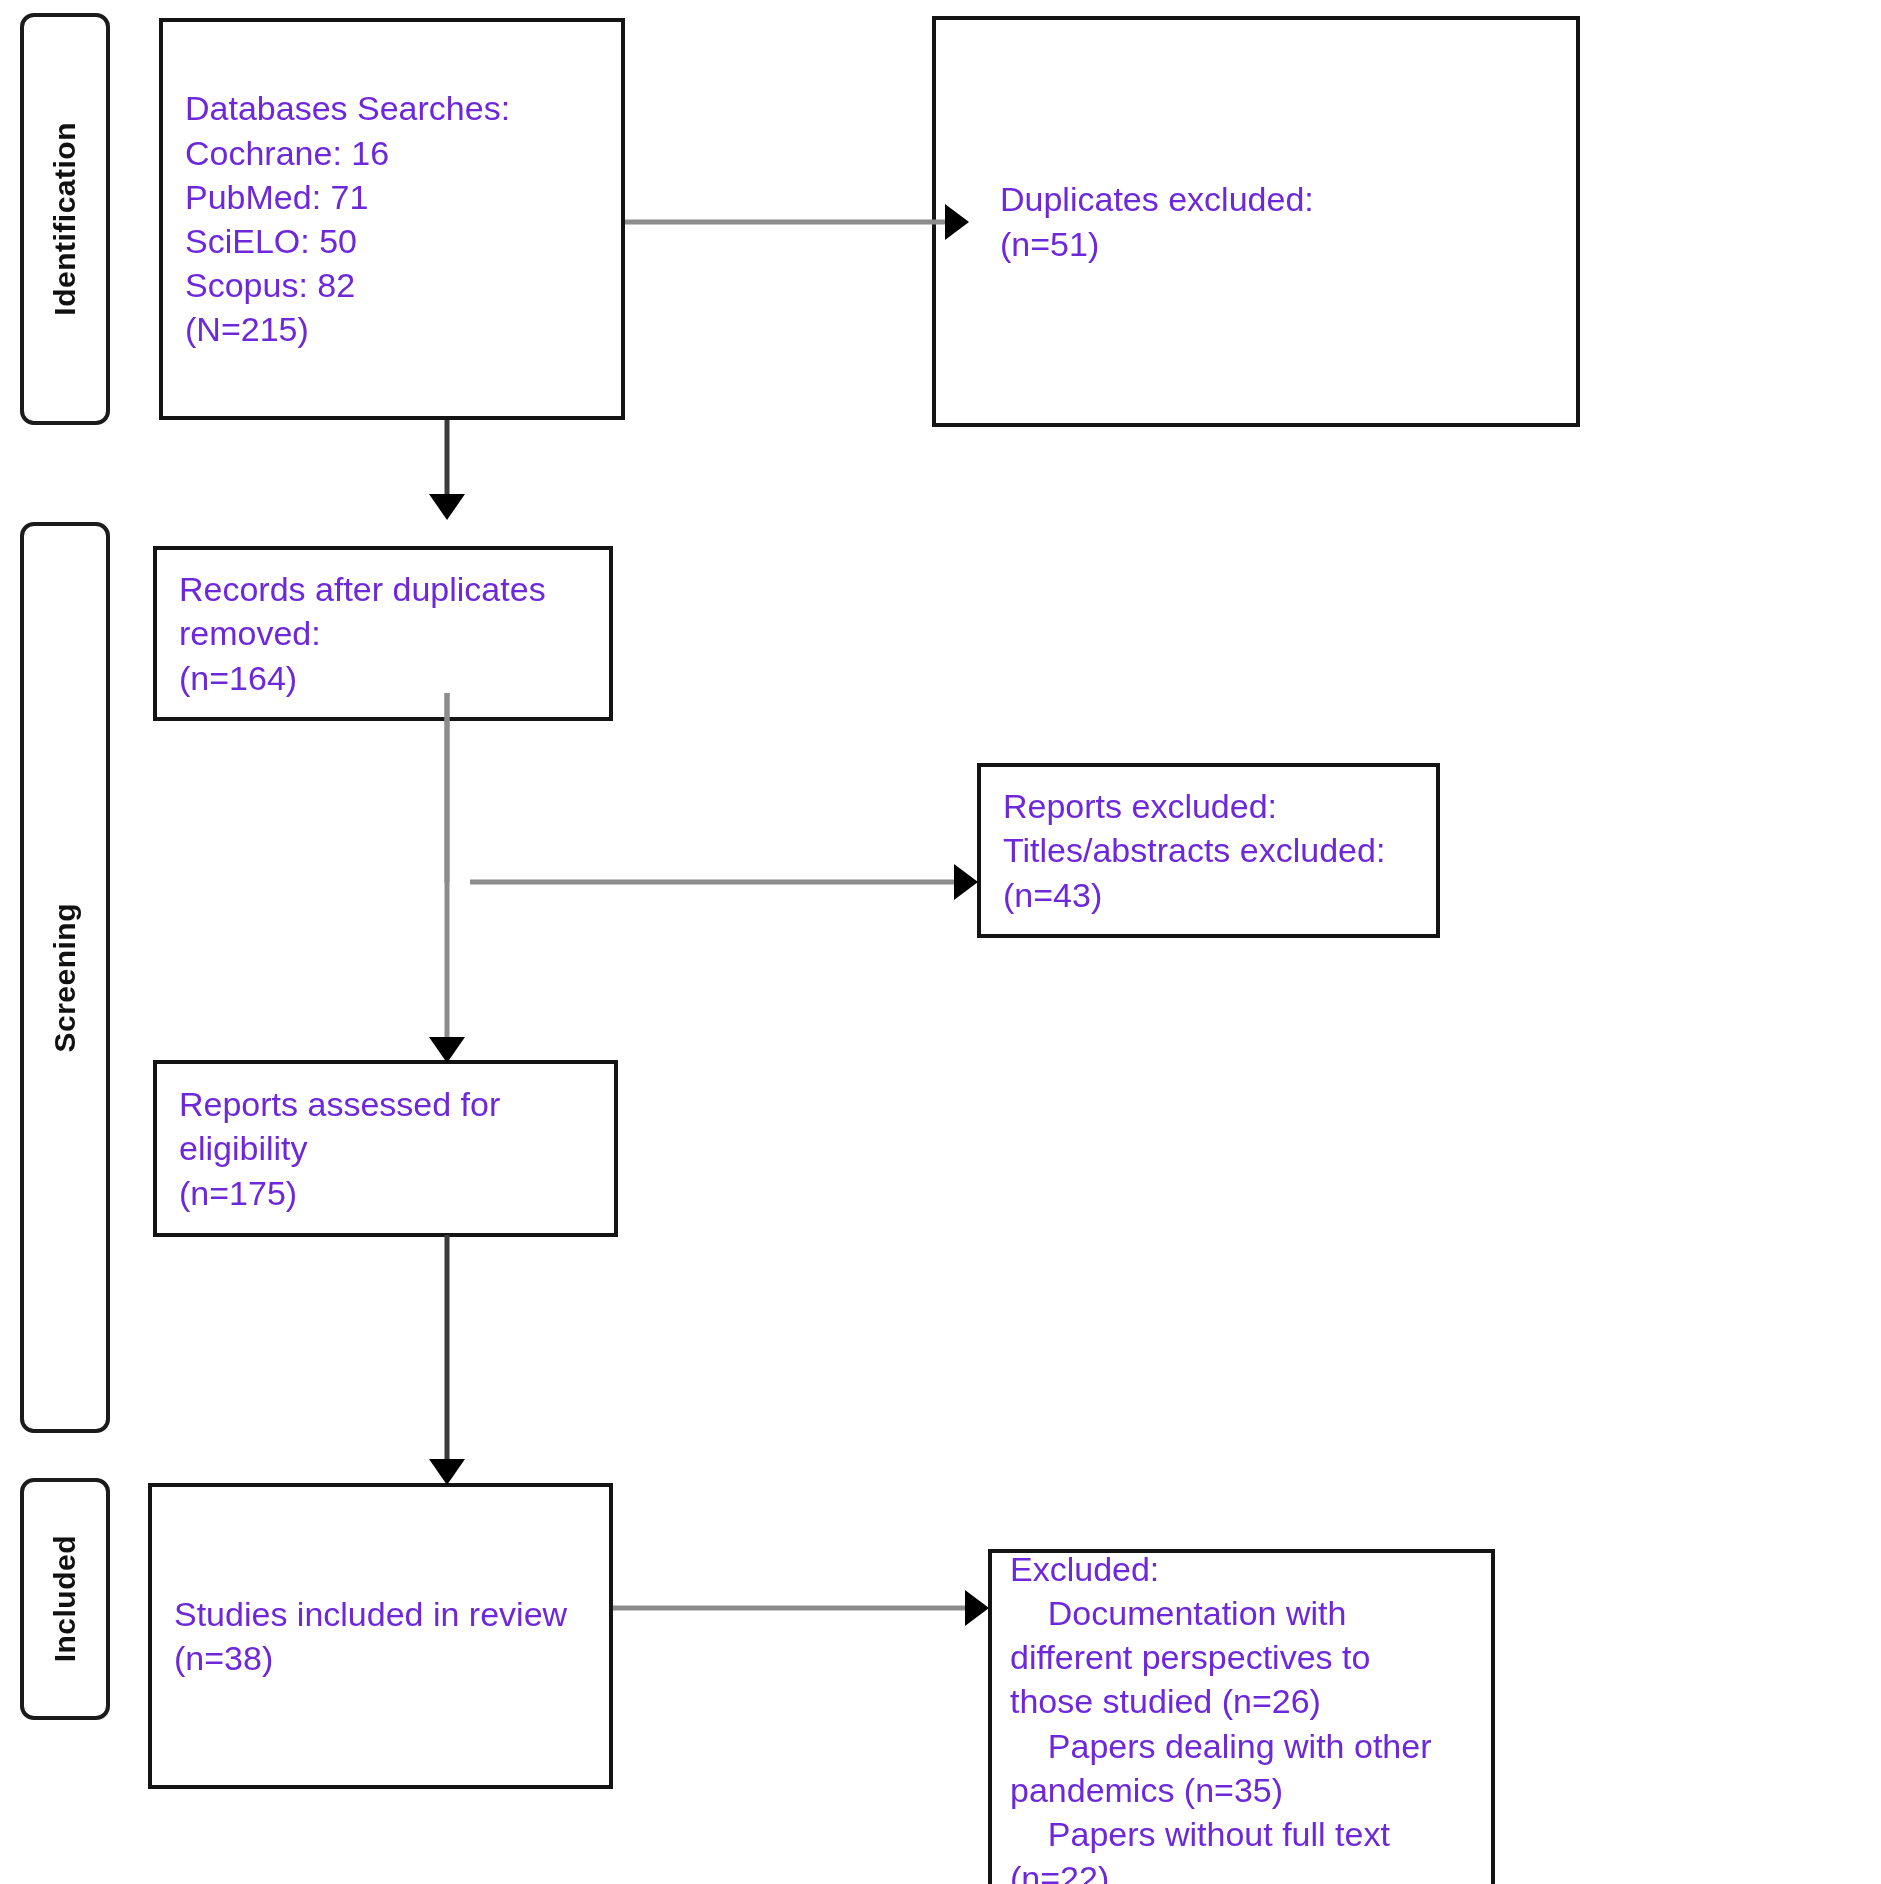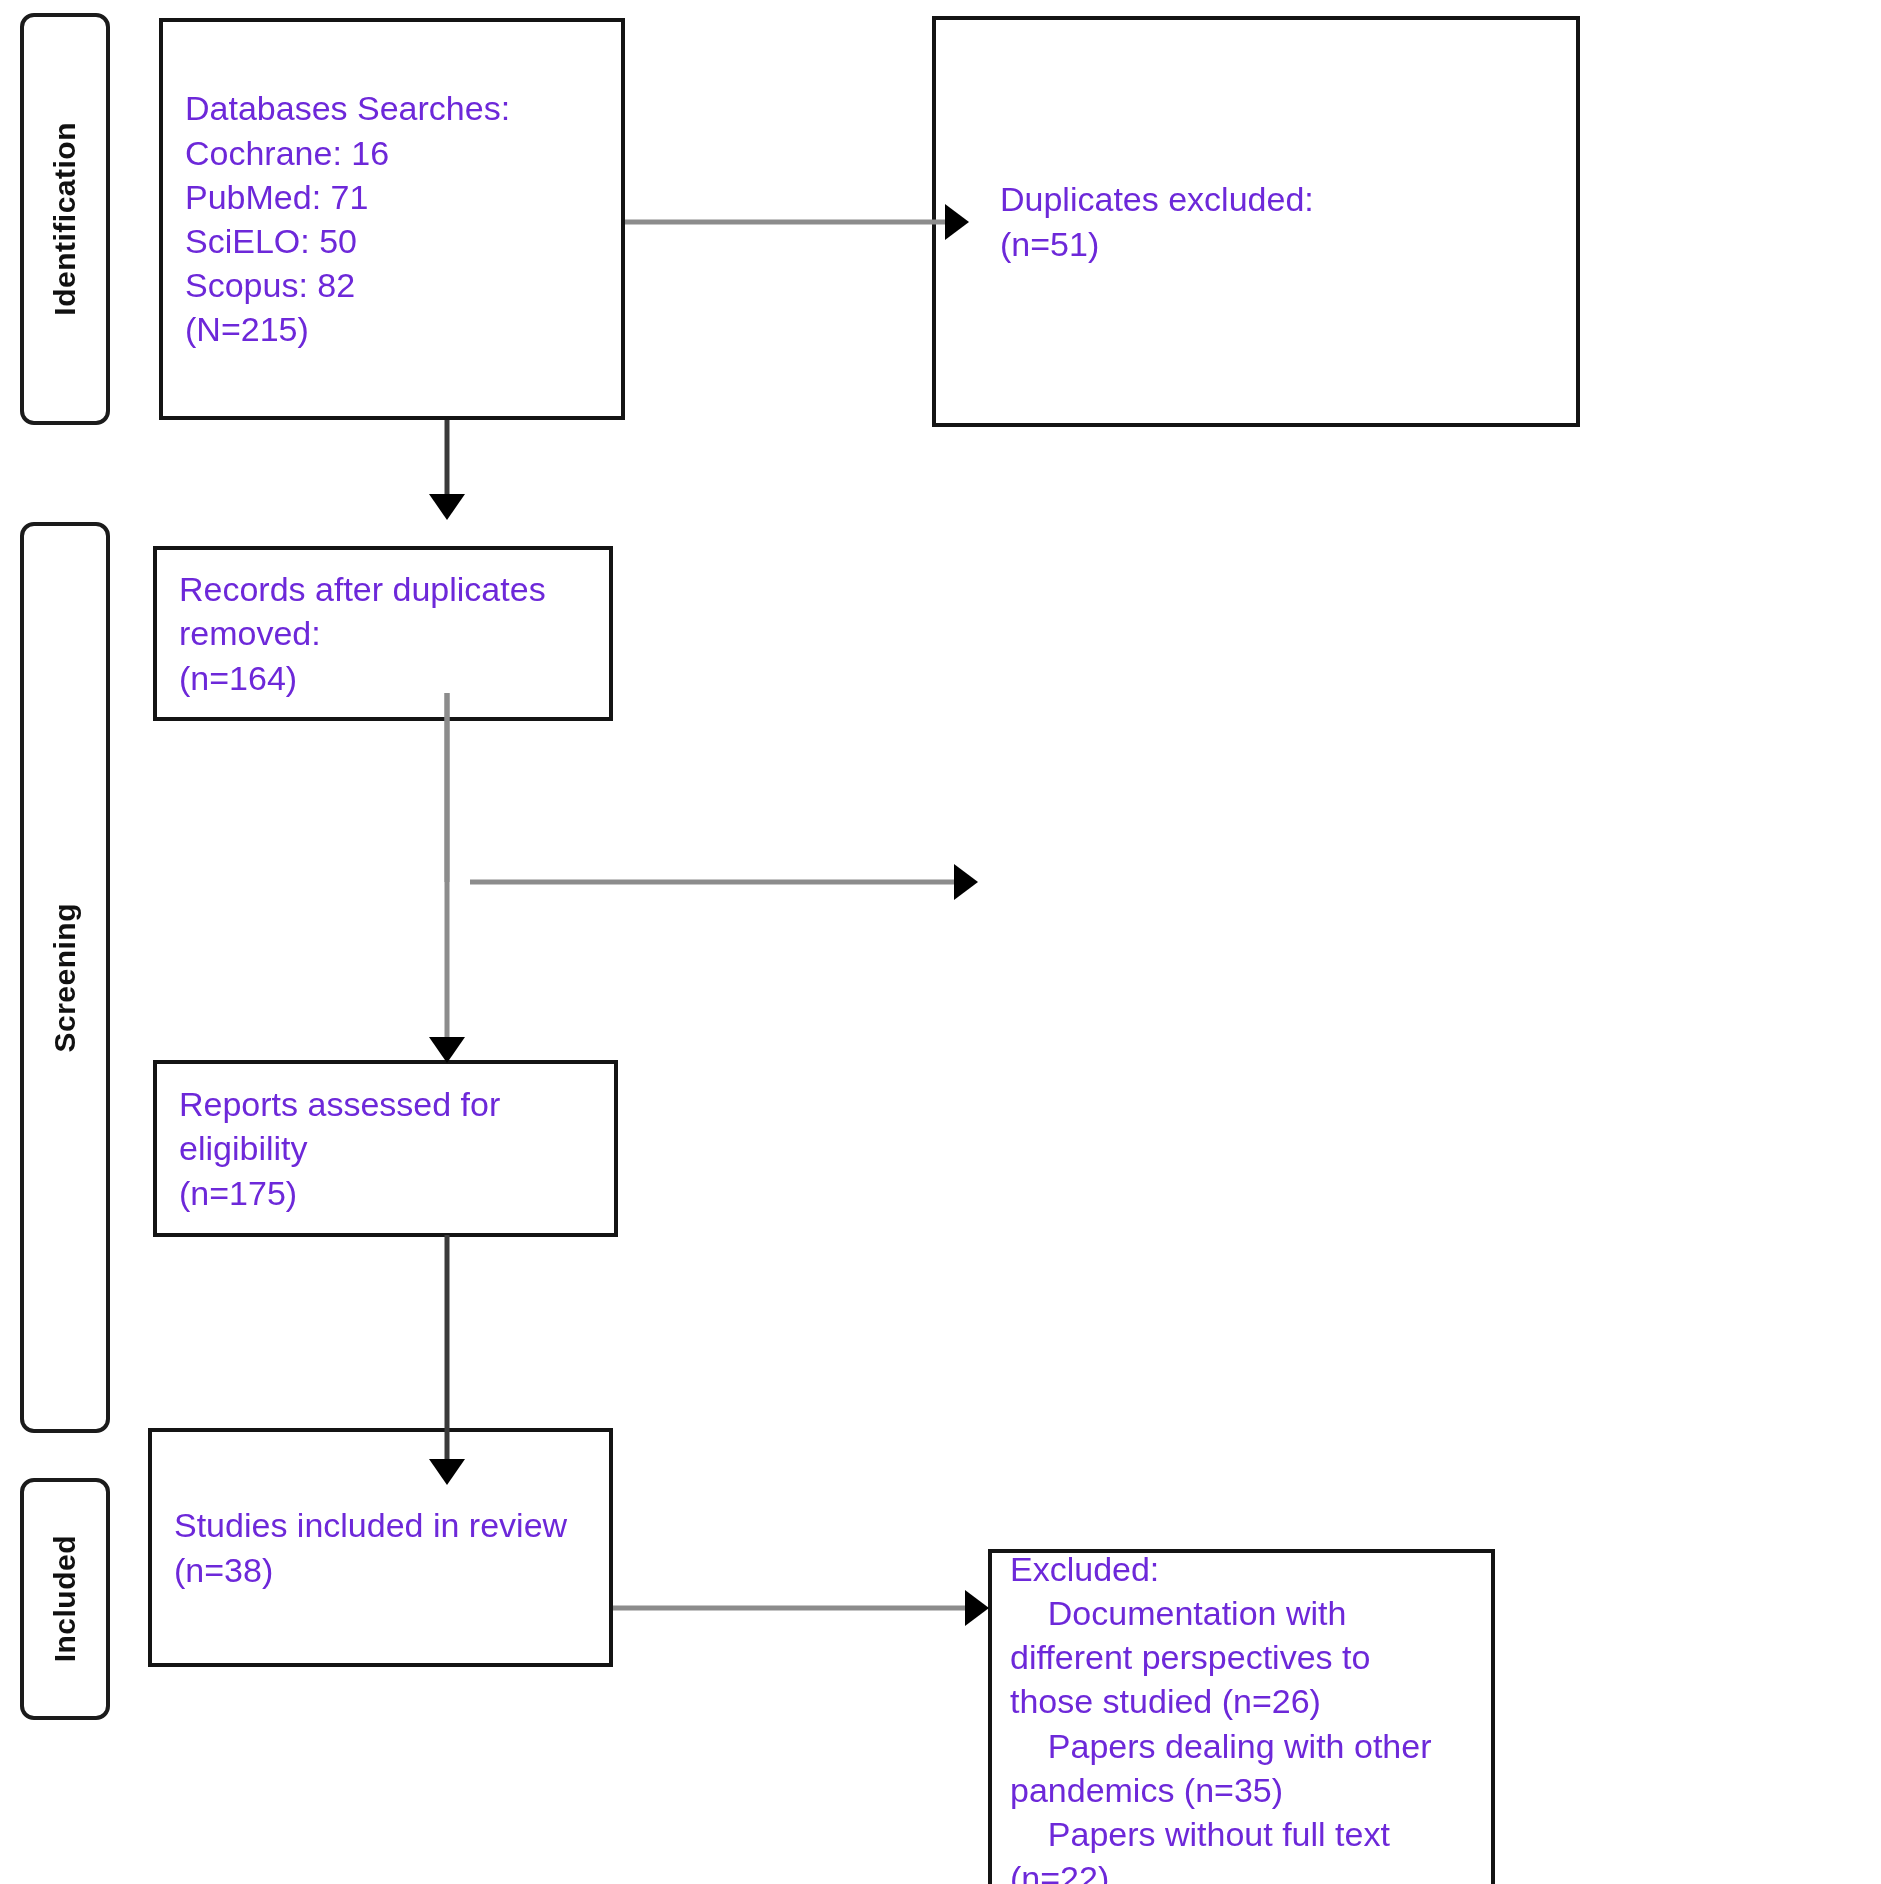--- a/index.html
+++ b/index.html
@@ -95,6 +95,11 @@
 (n=164)</div>
   </div>
 
+  <div class="flow-box" style="left:977px; top:763px; width:463px; height:175px;">
+    <div class="box-text">Reports excluded:
+Titles/abstracts excluded:
+(n=43)</div>
+  </div>
 
   <div class="flow-box" style="left:153px; top:1060px; width:465px; height:177px;">
     <div class="box-text">Reports assessed for eligibility

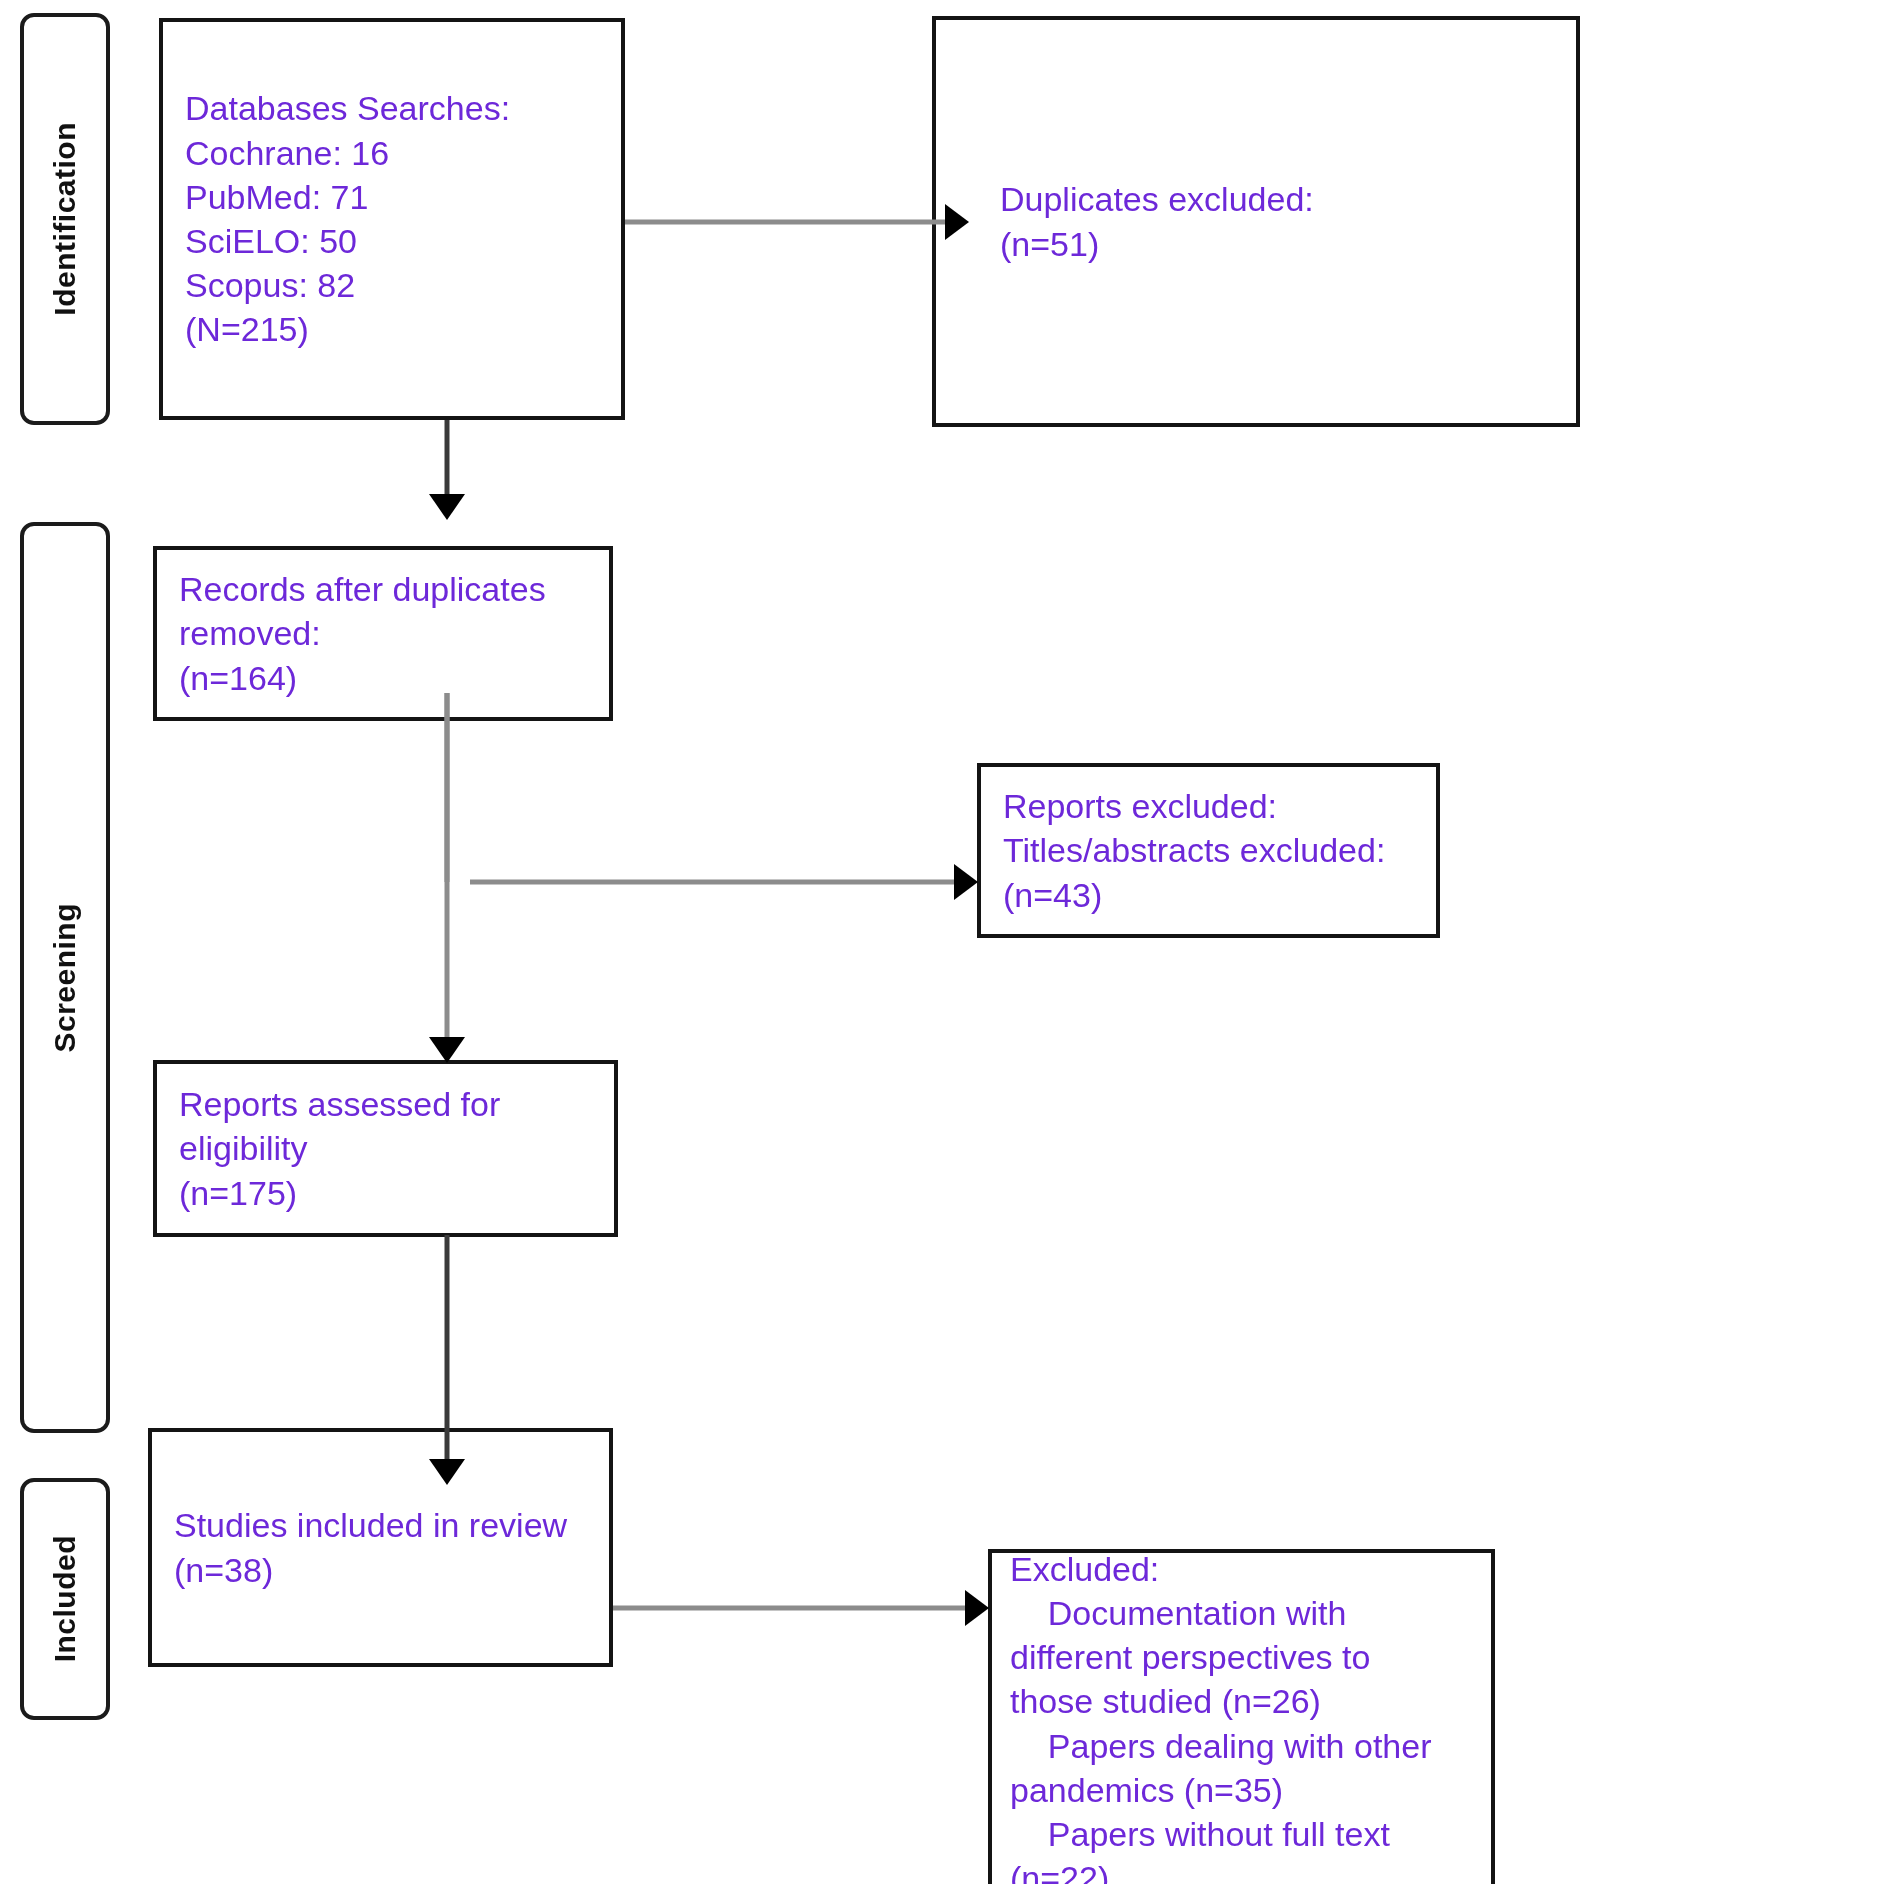--- a/index.html
+++ b/index.html
@@ -106,7 +106,7 @@
 (n=175)</div>
   </div>
 
-  <div class="flow-box" style="left:148px; top:1428px; width:465px; height:239px;">
+  <div class="flow-box" style="left:148px; top:1483px; width:465px; height:306px;">
     <div class="box-text">Studies included in review
 (n=38)</div>
   </div>

